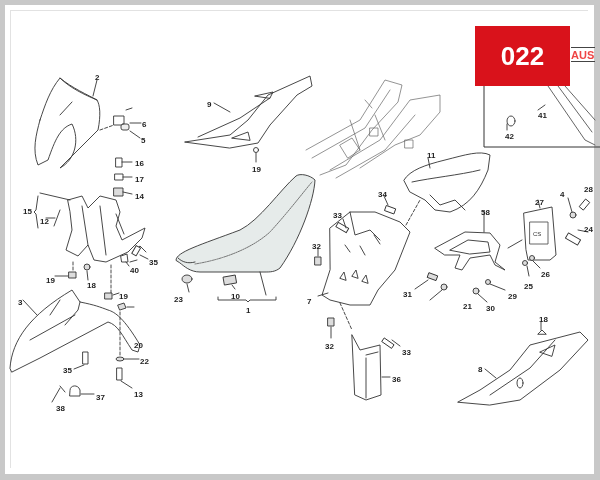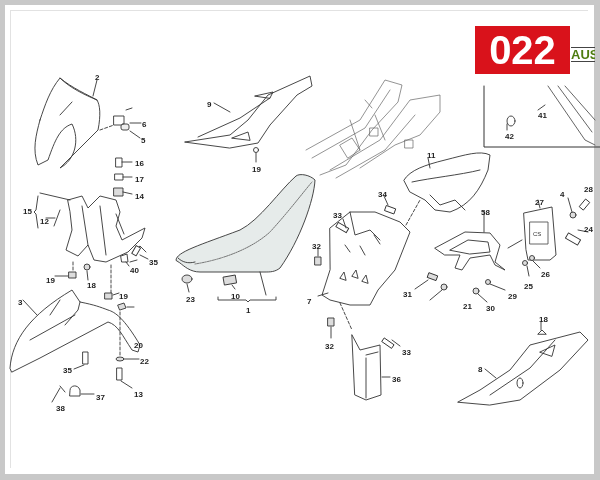--- a/index.html
+++ b/index.html
@@ -8,8 +8,8 @@
            border:5px solid #c8c8c8; border-right-width:6px; border-bottom-width:6px; background:#fff; }
   .inner-shadow { position:absolute; left:5px; top:5px; right:6px; bottom:6px; border-left:1px solid #e2e2e2; border-top:1px solid #e2e2e2; }
   svg.diagram { position:absolute; left:0; top:0; }
-  .badge { position:absolute; left:475px; top:26px; width:95px; height:48px; background:#d9121b;
-           color:#fff; font-weight:bold; font-size:40px; display:flex; align-items:center; justify-content:center;
+  .badge { position:absolute; left:475px; top:26px; width:95px; height:60px; background:#d9121b;
+           color:#fff; font-weight:bold; font-size:26px; display:flex; align-items:center; justify-content:center;
            letter-spacing:0px; z-index:3; }
   .inset-label { position:absolute; left:571px; top:47px; font-size:13px; font-weight:bold; color:#4d7c0f;
                  border-top:1px solid #444; border-bottom:1px solid #444; padding:1px 0 0 0; line-height:12px; width:24px; overflow:hidden; z-index:2; }

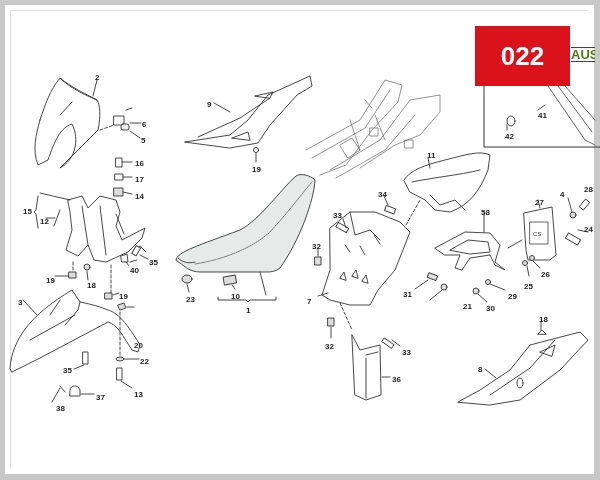--- a/index.html
+++ b/index.html
@@ -11,7 +11,7 @@
   .badge { position:absolute; left:475px; top:26px; width:95px; height:60px; background:#d9121b;
            color:#fff; font-weight:bold; font-size:26px; display:flex; align-items:center; justify-content:center;
            letter-spacing:0px; z-index:3; }
-  .inset-label { position:absolute; left:571px; top:47px; font-size:13px; font-weight:bold; color:#4d7c0f;
+  .inset-label { position:absolute; left:571px; top:47px; font-size:11px; font-weight:bold; color:#ef4444;
                  border-top:1px solid #444; border-bottom:1px solid #444; padding:1px 0 0 0; line-height:12px; width:24px; overflow:hidden; z-index:2; }
   .callout { position:absolute; font-size:8px; font-weight:bold; color:#222; line-height:9px; white-space:nowrap; }
 </style>

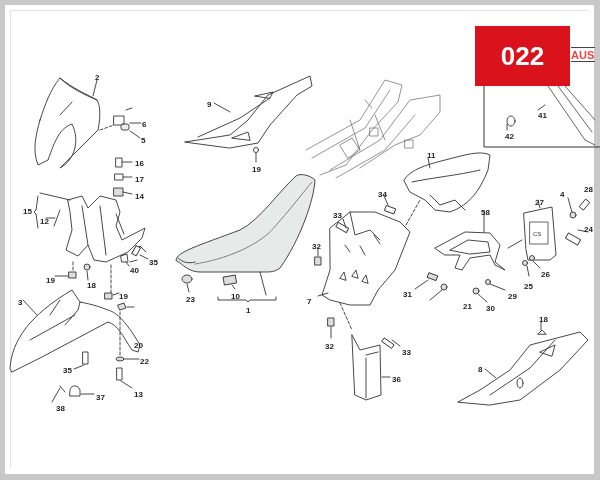--- a/index.html
+++ b/index.html
@@ -232,7 +232,7 @@
     <div class="callout" style="left: 134px; top: 390px;">13</div>
     <div class="callout" style="left: 96px; top: 393px;">37</div>
     <div class="callout" style="left: 44px; top: 404px; padding-left: 12px;">38</div>
-    <div class="callout" style="left: 186px; top: 295px;">23</div>
+    <div class="callout" style="left: 174px; top: 295px;">23</div>
     <div class="callout" style="left: 231px; top: 292px;">10</div>
     <div class="callout" style="left: 246px; top: 306px;">1</div>
     <div class="callout" style="left: 427px; top: 151px;">11</div>

